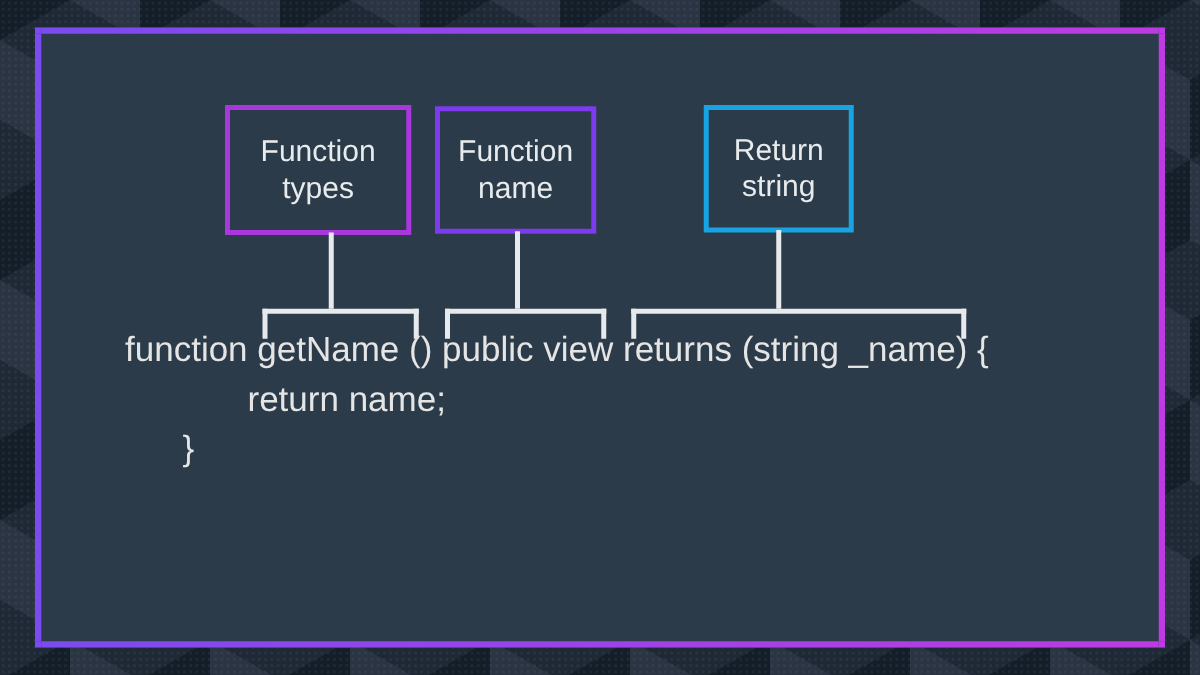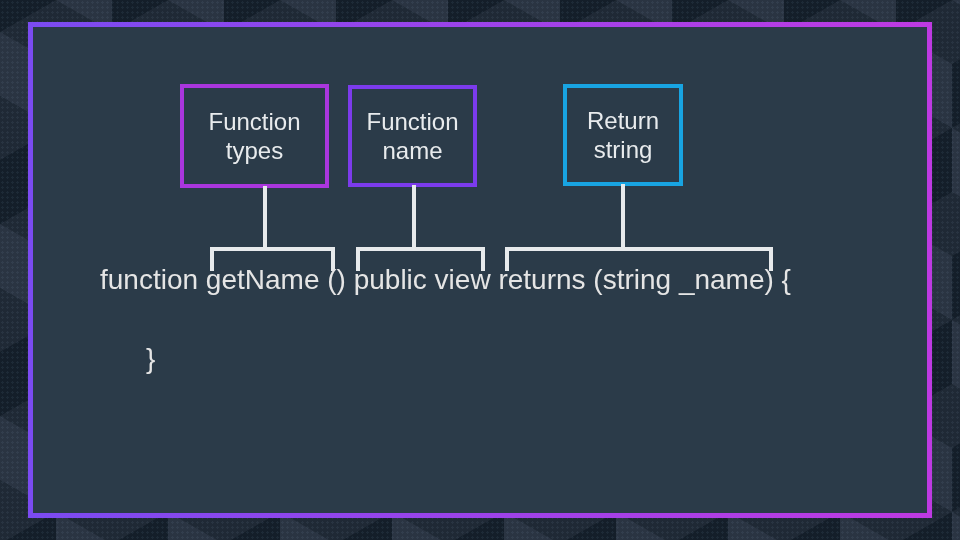--- a/index.html
+++ b/index.html
@@ -116,6 +116,7 @@
   <div class="bracket b3"></div>
 
   <div class="code code1">function getName () public view returns (string _name) {</div>
+  <div class="code code2">return name;</div>
   <div class="code code3">}</div>
 
 </div>

